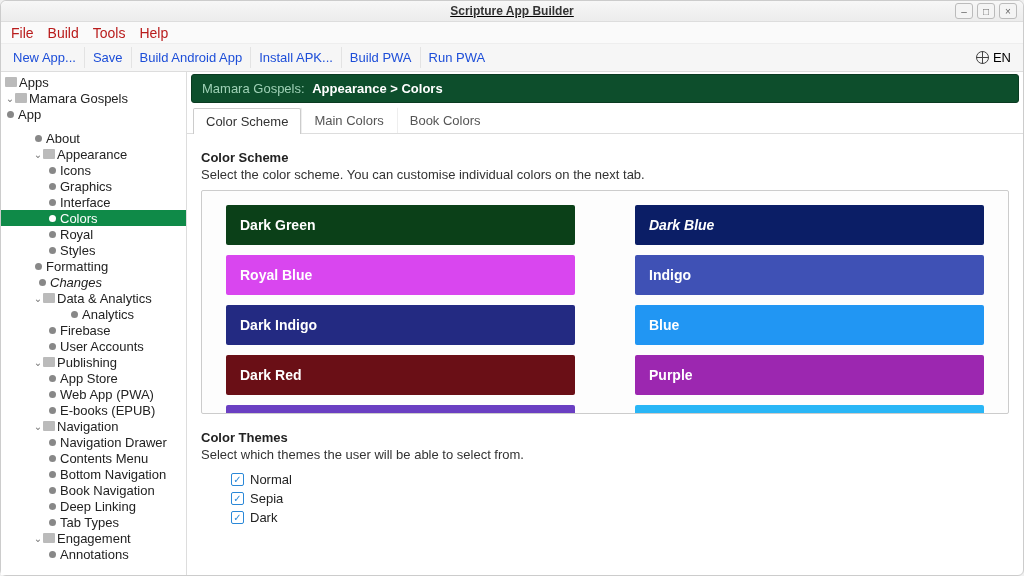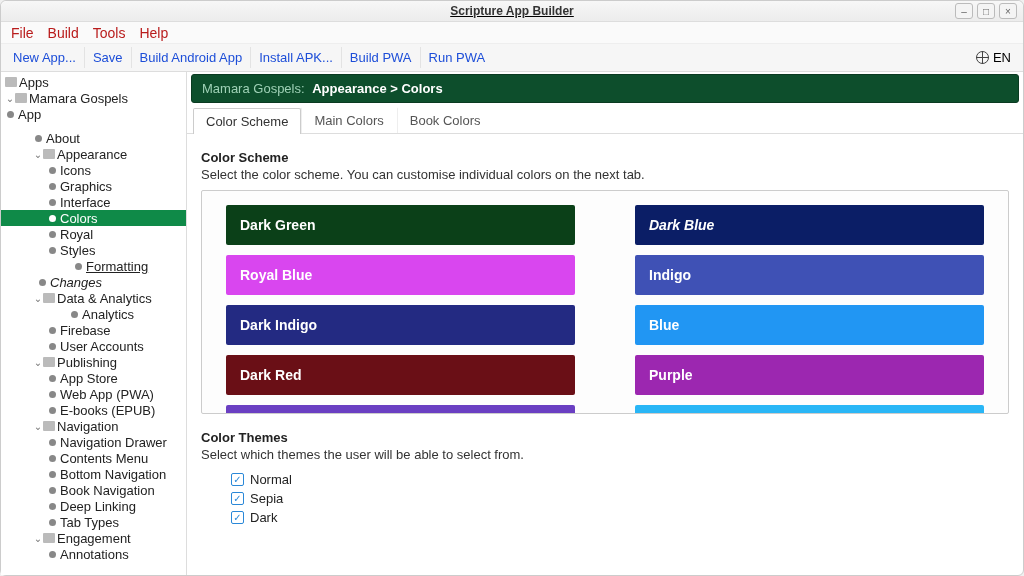--- a/index.html
+++ b/index.html
@@ -133,7 +133,7 @@
             <span class="dot"></span>
             <span>Styles</span>
           </div>
-          <div class="tree-row" style="padding-left: 72px; text-decoration: underline;">
+          <div class="tree-row" style="padding-left: 32px;">
             <span class="dot"></span>
             <span>Formatting</span>
           </div>

